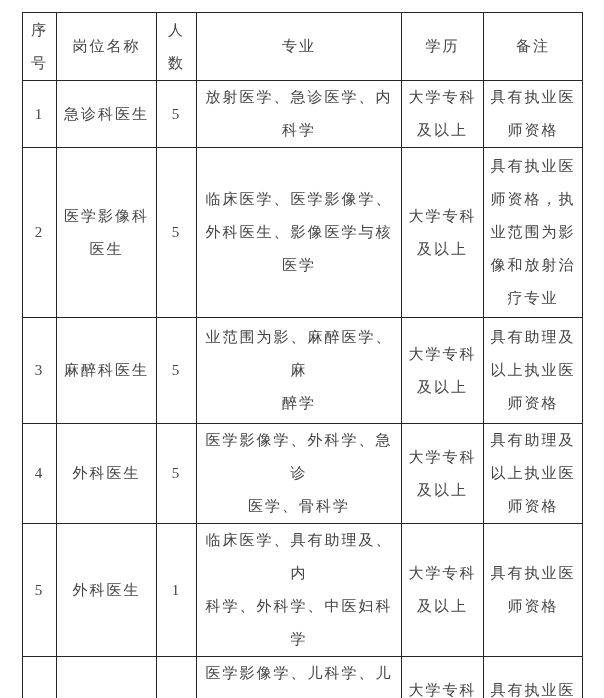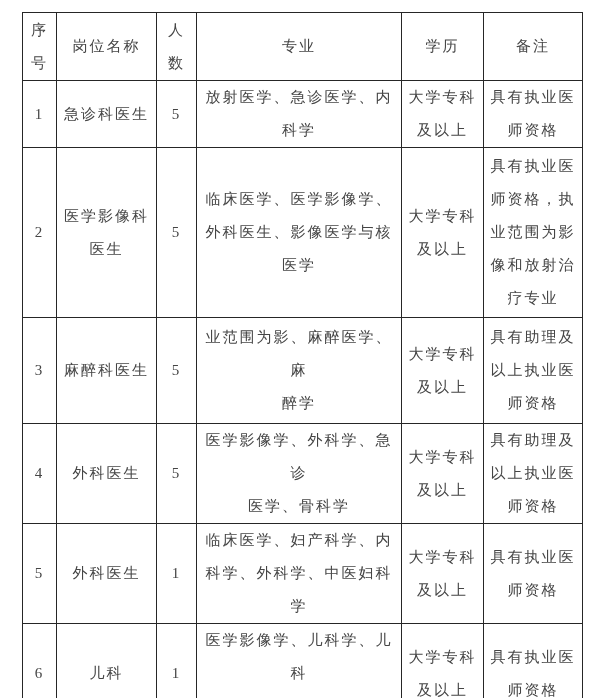--- a/index.html
+++ b/index.html
@@ -131,7 +131,7 @@
         <td>5</td>
         <td class="cell-position">外科医生</td>
         <td>1</td>
-        <td>临床医学、妇产科学、内
+        <td>临床医学、具有助理及、内
 科学、外科学、中医妇科
 学</td>
         <td>大学专科

